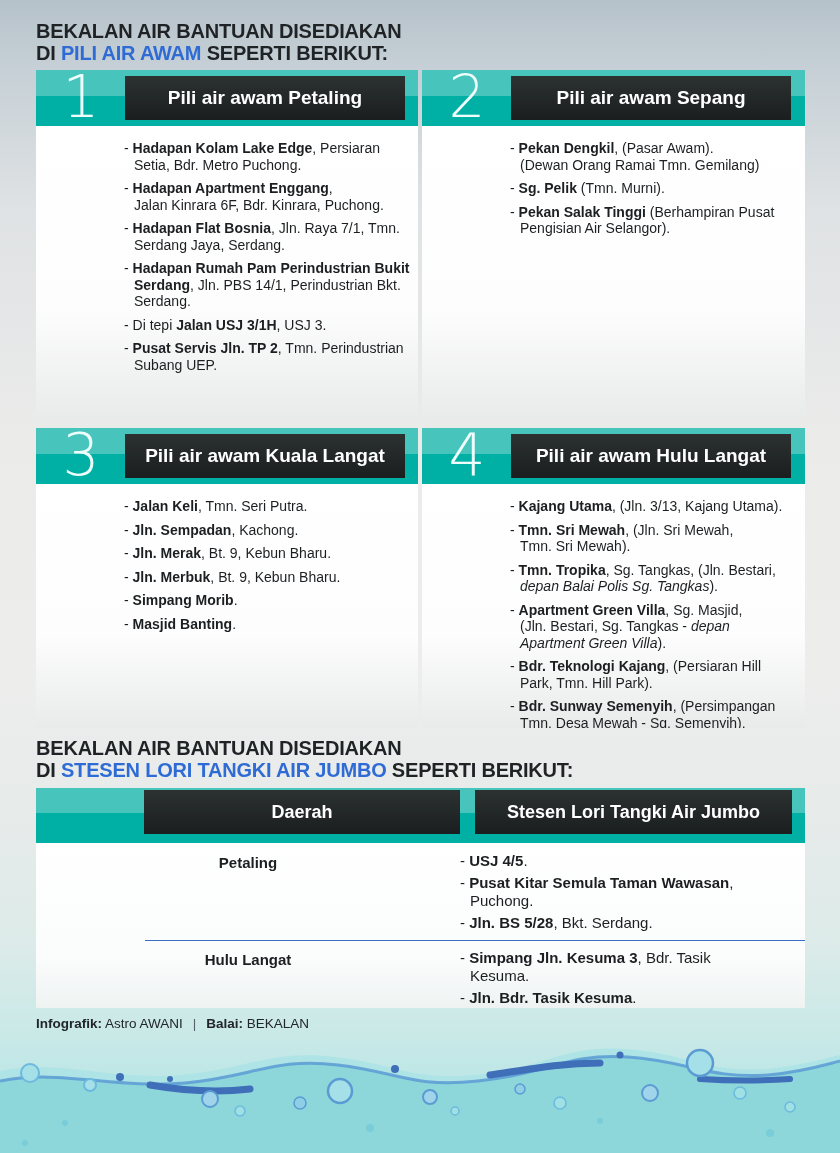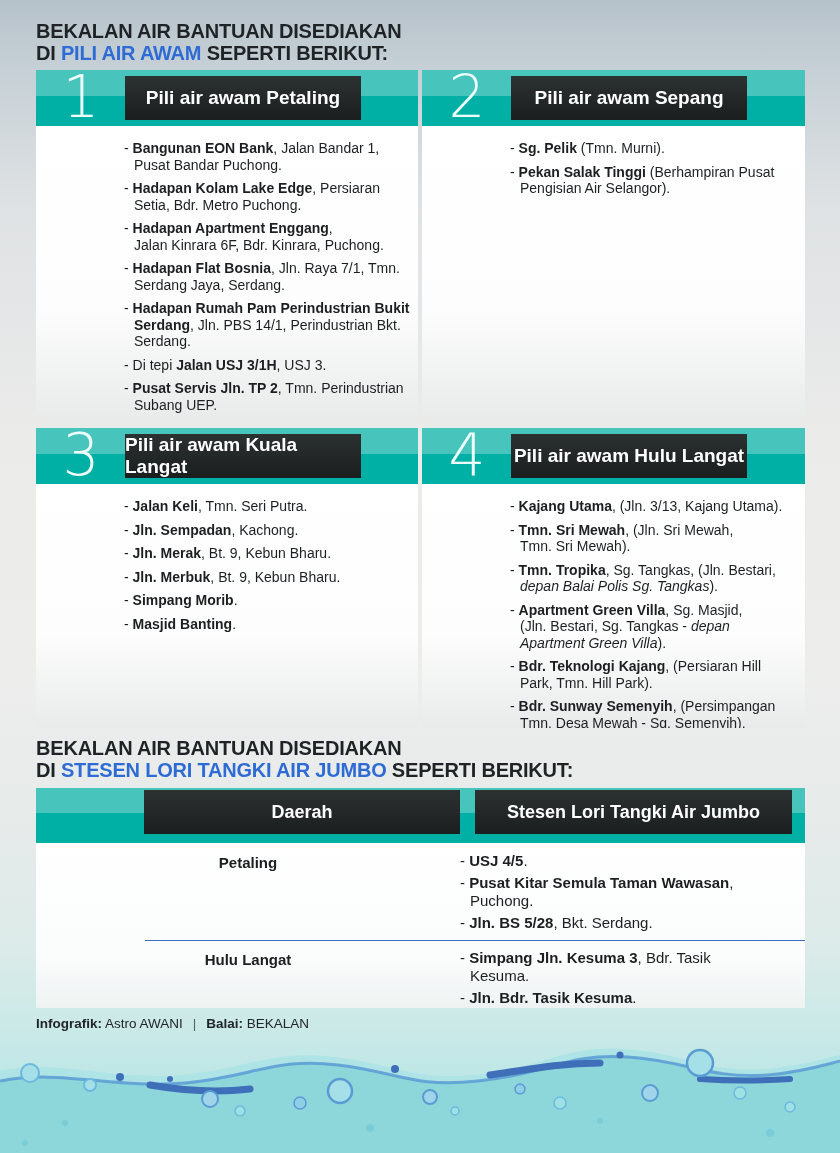--- a/index.html
+++ b/index.html
@@ -34,7 +34,7 @@
     font-weight:300;font-family:"DejaVu Sans","Liberation Sans",sans-serif;
   }
   .panel-title-box{
-    position:absolute;left:89px;top:6px;width:236px;height:44px;
+    position:absolute;left:89px;top:6px;width:280px;height:44px;
     background:linear-gradient(180deg,#2c3132 0%,#1a1e1f 100%);
     display:flex;align-items:center;justify-content:center;
     color:#ffffff;font-weight:bold;font-size:19px;

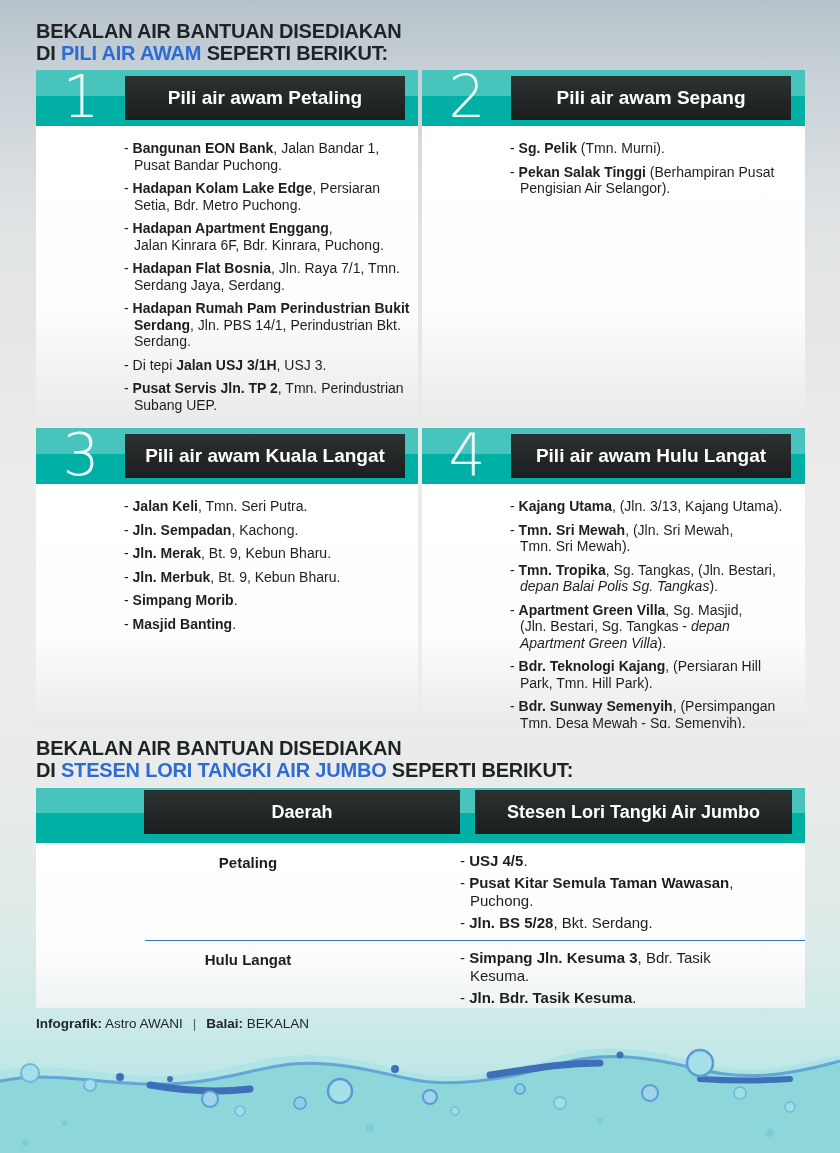--- a/index.html
+++ b/index.html
@@ -99,7 +99,6 @@
         </div>
     </div>
     <div class="panel-body body-tall">
-        <div class="li"><span>- </span><span class="b">Bangunan EON Bank</span><span>, Jalan Bandar 1, Pusat Bandar Puchong.</span></div>
         <div class="li"><span>- </span><span class="b">Hadapan Kolam Lake Edge</span><span>, Persiaran Setia, Bdr. Metro Puchong.</span></div>
         <div class="li"><span>- </span><span class="b">Hadapan Apartment Enggang</span><span>,</span><br><span>Jalan Kinrara 6F, Bdr. Kinrara, Puchong.</span></div>
         <div class="li"><span>- </span><span class="b">Hadapan Flat Bosnia</span><span>, Jln. Raya 7/1, Tmn. Serdang Jaya, Serdang.</span></div>

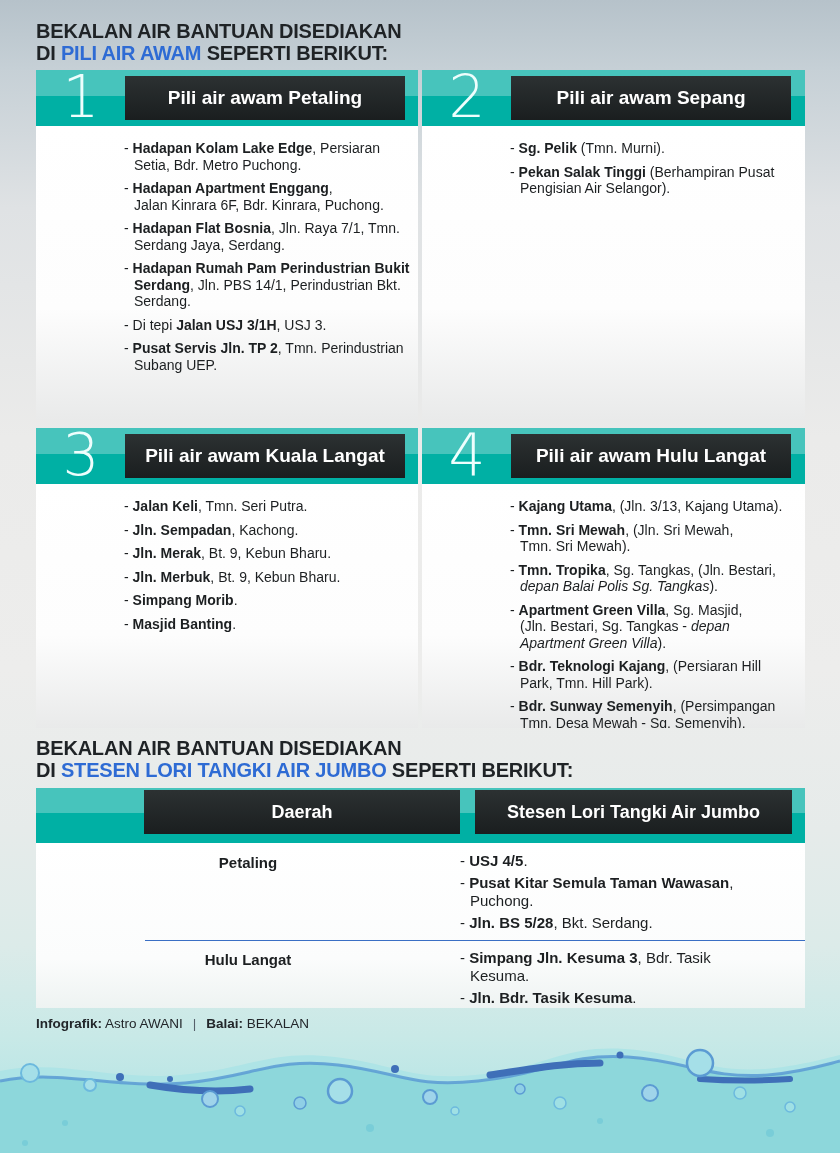--- a/index.html
+++ b/index.html
@@ -116,6 +116,7 @@
         </div>
     </div>
     <div class="panel-body body-tall">
+        <div class="li"><span>- </span><span class="b">Pekan Dengkil</span><span>, (Pasar Awam).</span><br><span>(Dewan Orang Ramai Tmn. Gemilang)</span></div>
         <div class="li"><span>- </span><span class="b">Sg. Pelik</span><span> (Tmn. Murni).</span></div>
         <div class="li"><span>- </span><span class="b">Pekan Salak Tinggi</span><span> (Berhampiran Pusat Pengisian Air Selangor).</span></div>
       </div>

